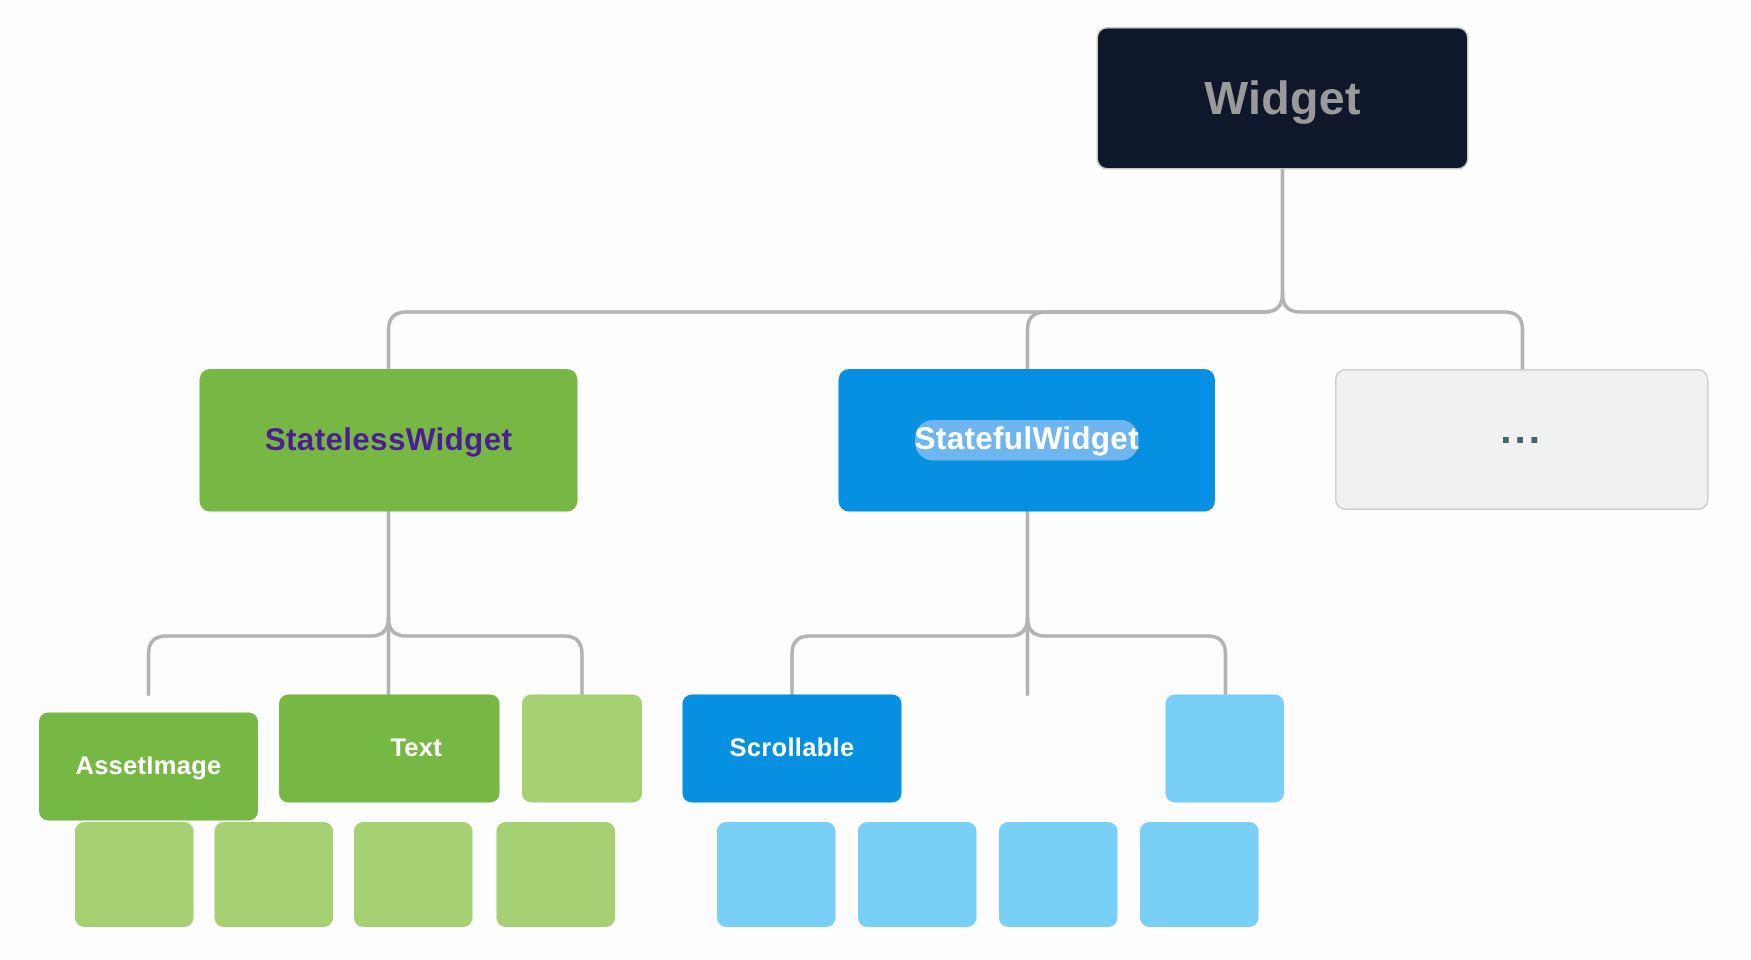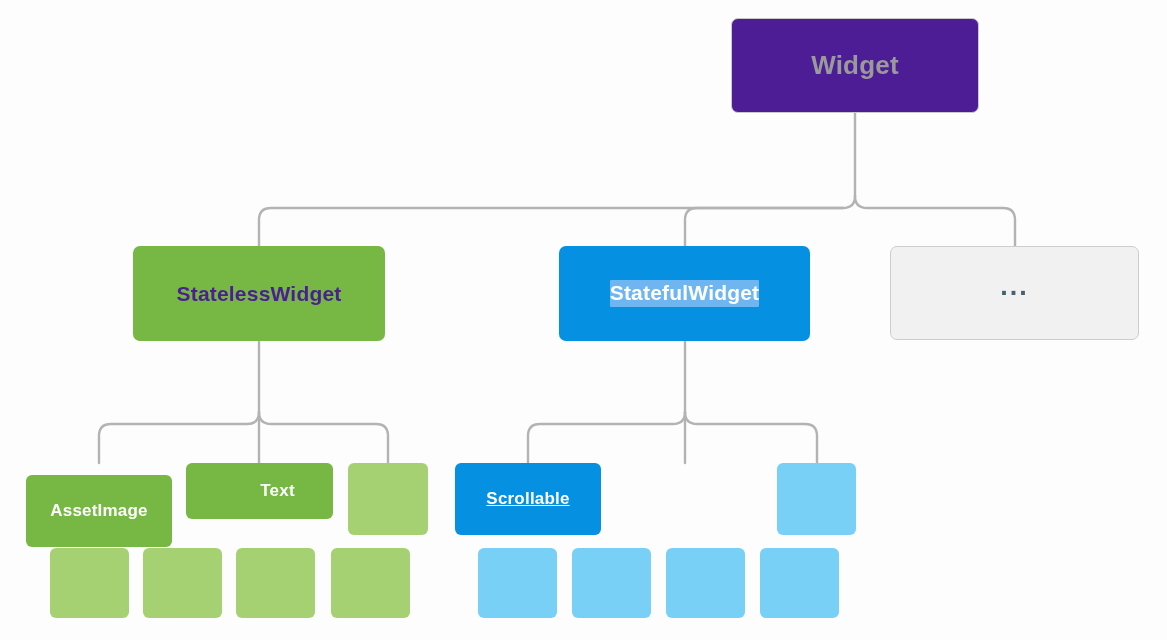--- a/index.html
+++ b/index.html
@@ -38,10 +38,10 @@
     -webkit-font-smoothing: antialiased;
   }
   .node-root {
-    background: #4c1d95;
+    background: #0f172a;
     border: 1px solid #c9c9c9;
     color: #9a9a9a;
-    font-size: 26px;
+    font-size: 31px;
     border-radius: 7px;
   }
   .node-ellipsis {

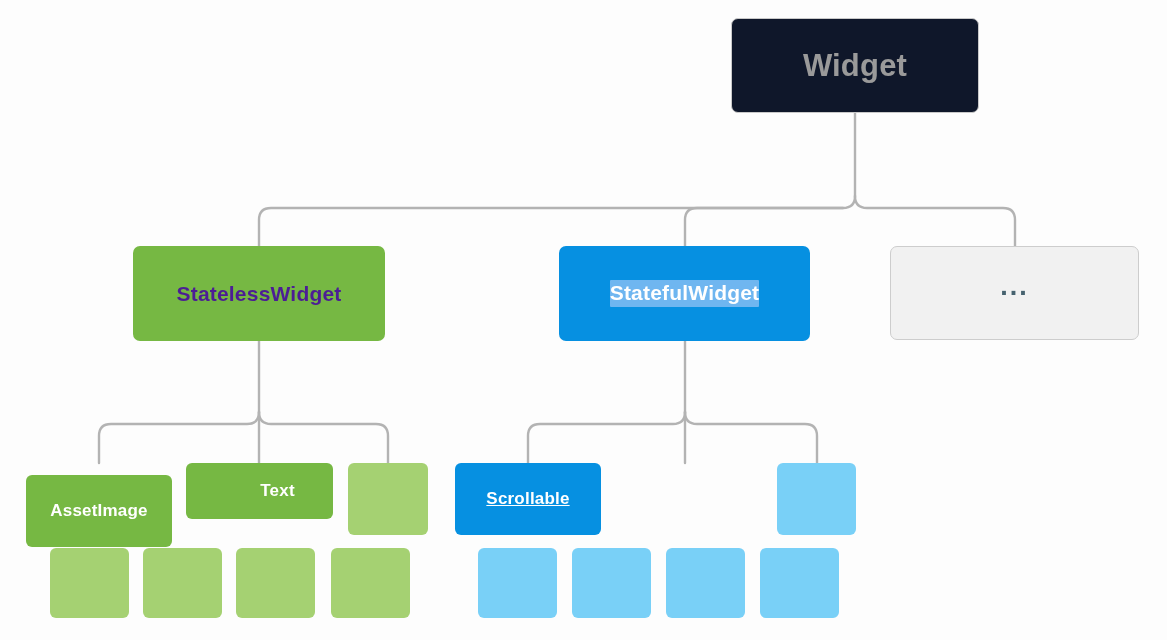--- a/index.html
+++ b/index.html
@@ -102,7 +102,7 @@
   .selected-text {
     background: #6fb6f0;
     padding: 1px 0 2px 0;
-    border-radius: 1px;
+    border-radius: 12px;
   }
 </style>
 </head>

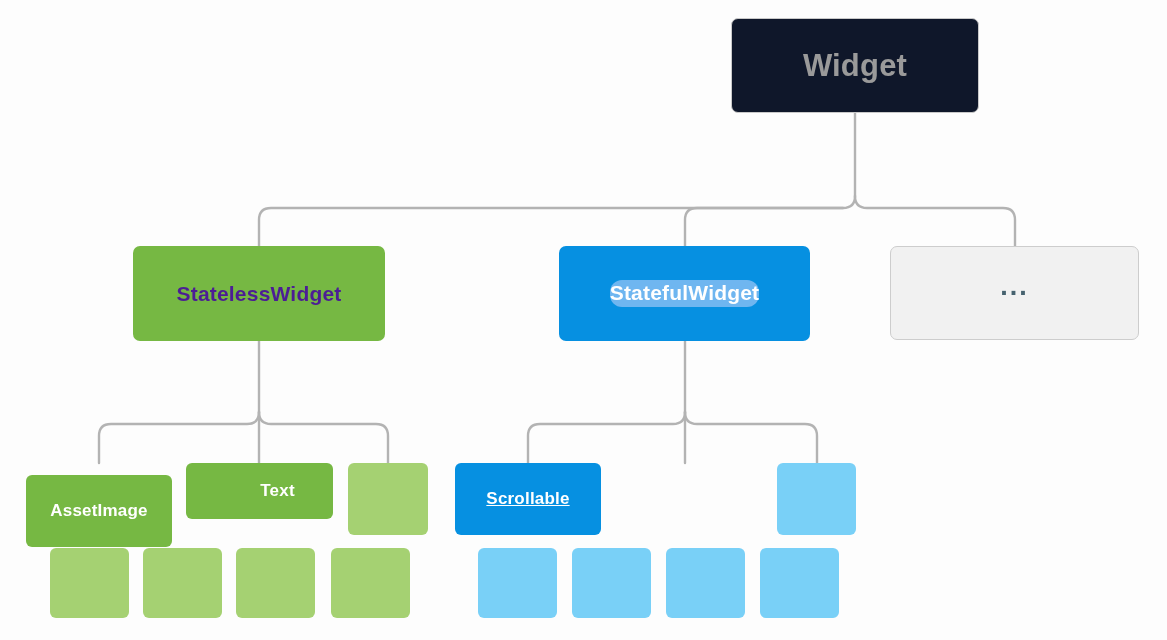--- a/index.html
+++ b/index.html
@@ -149,7 +149,7 @@
     <span>AssetImage</span>
   </div>
 
-  <div class="node node-green-sm" style="left:186px; top:463px; width:147px; height:56px;padding-left:36px;">
+  <div class="node node-green-sm" style="left:186px; top:463px; width:147px; height:72px;padding-left:36px;">
     <span>Text</span>
   </div>
 

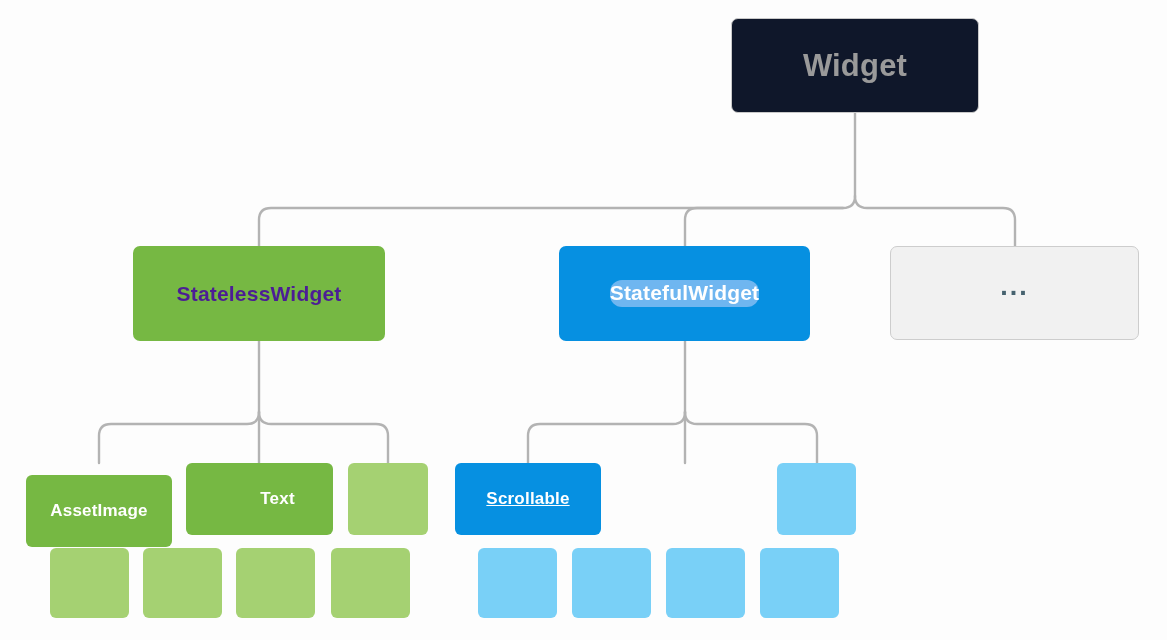--- a/index.html
+++ b/index.html
@@ -81,7 +81,6 @@
     color: #ffffff;
     font-size: 17px;
     border-radius: 6px;
-    text-decoration: underline;
   }
   .node-green-light {
     background: #a5d172;

